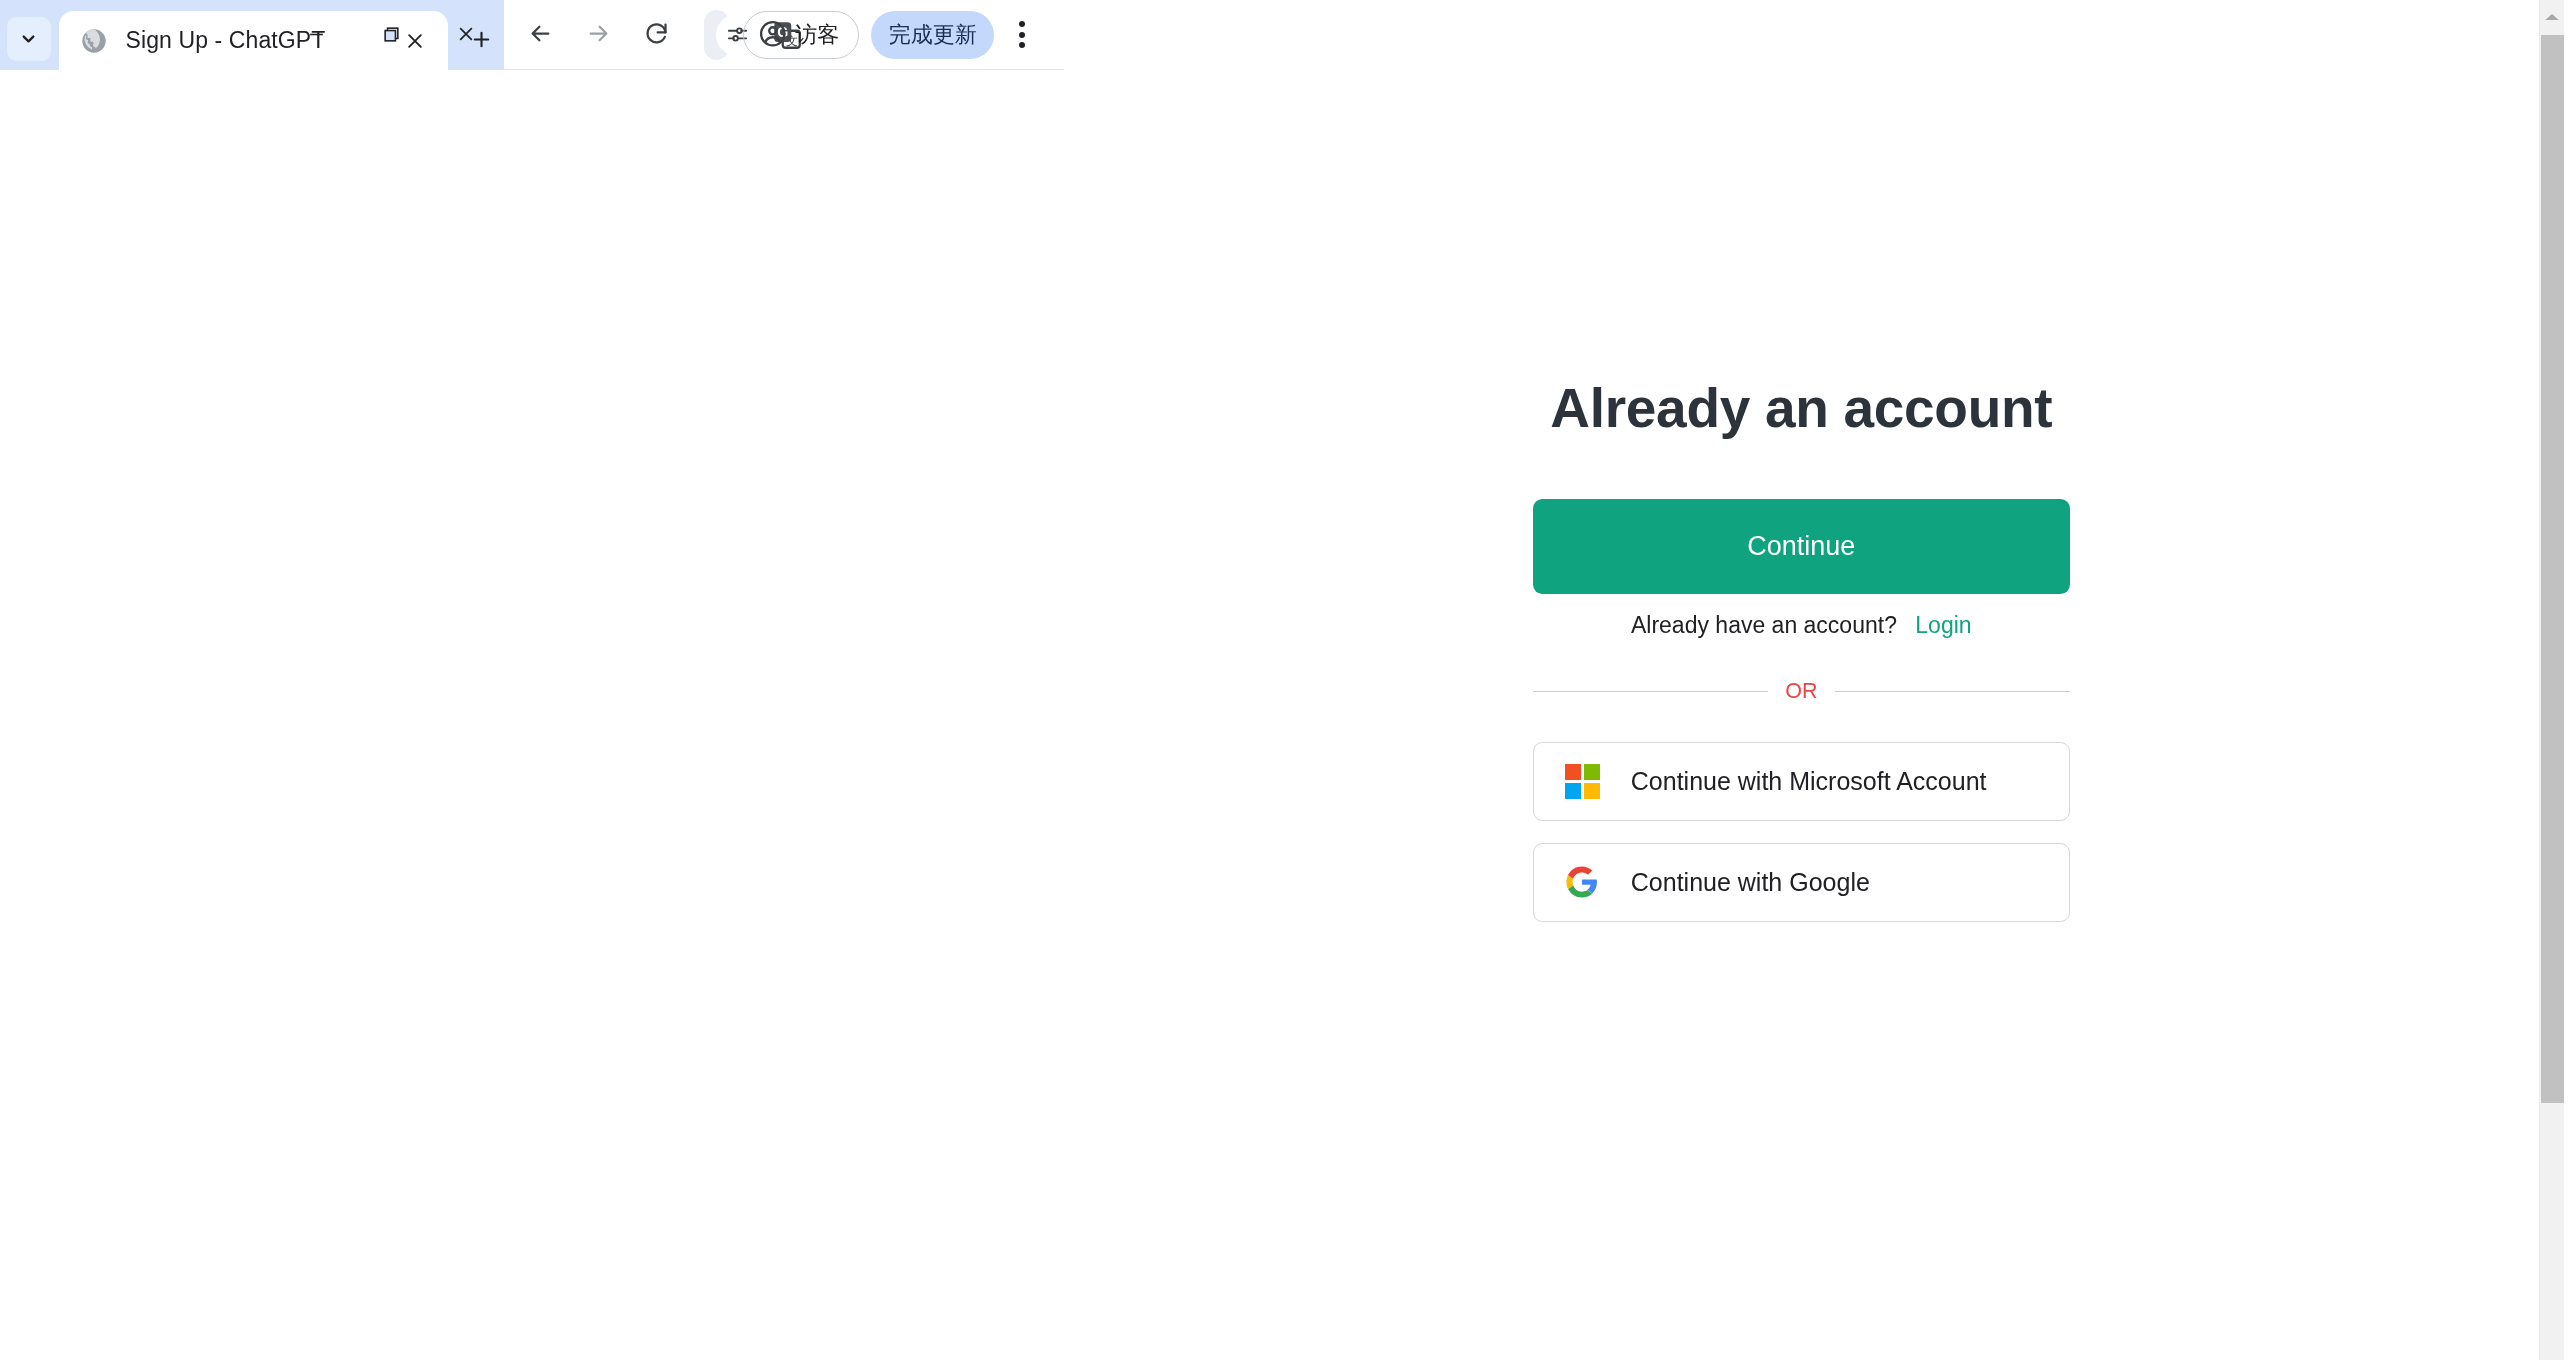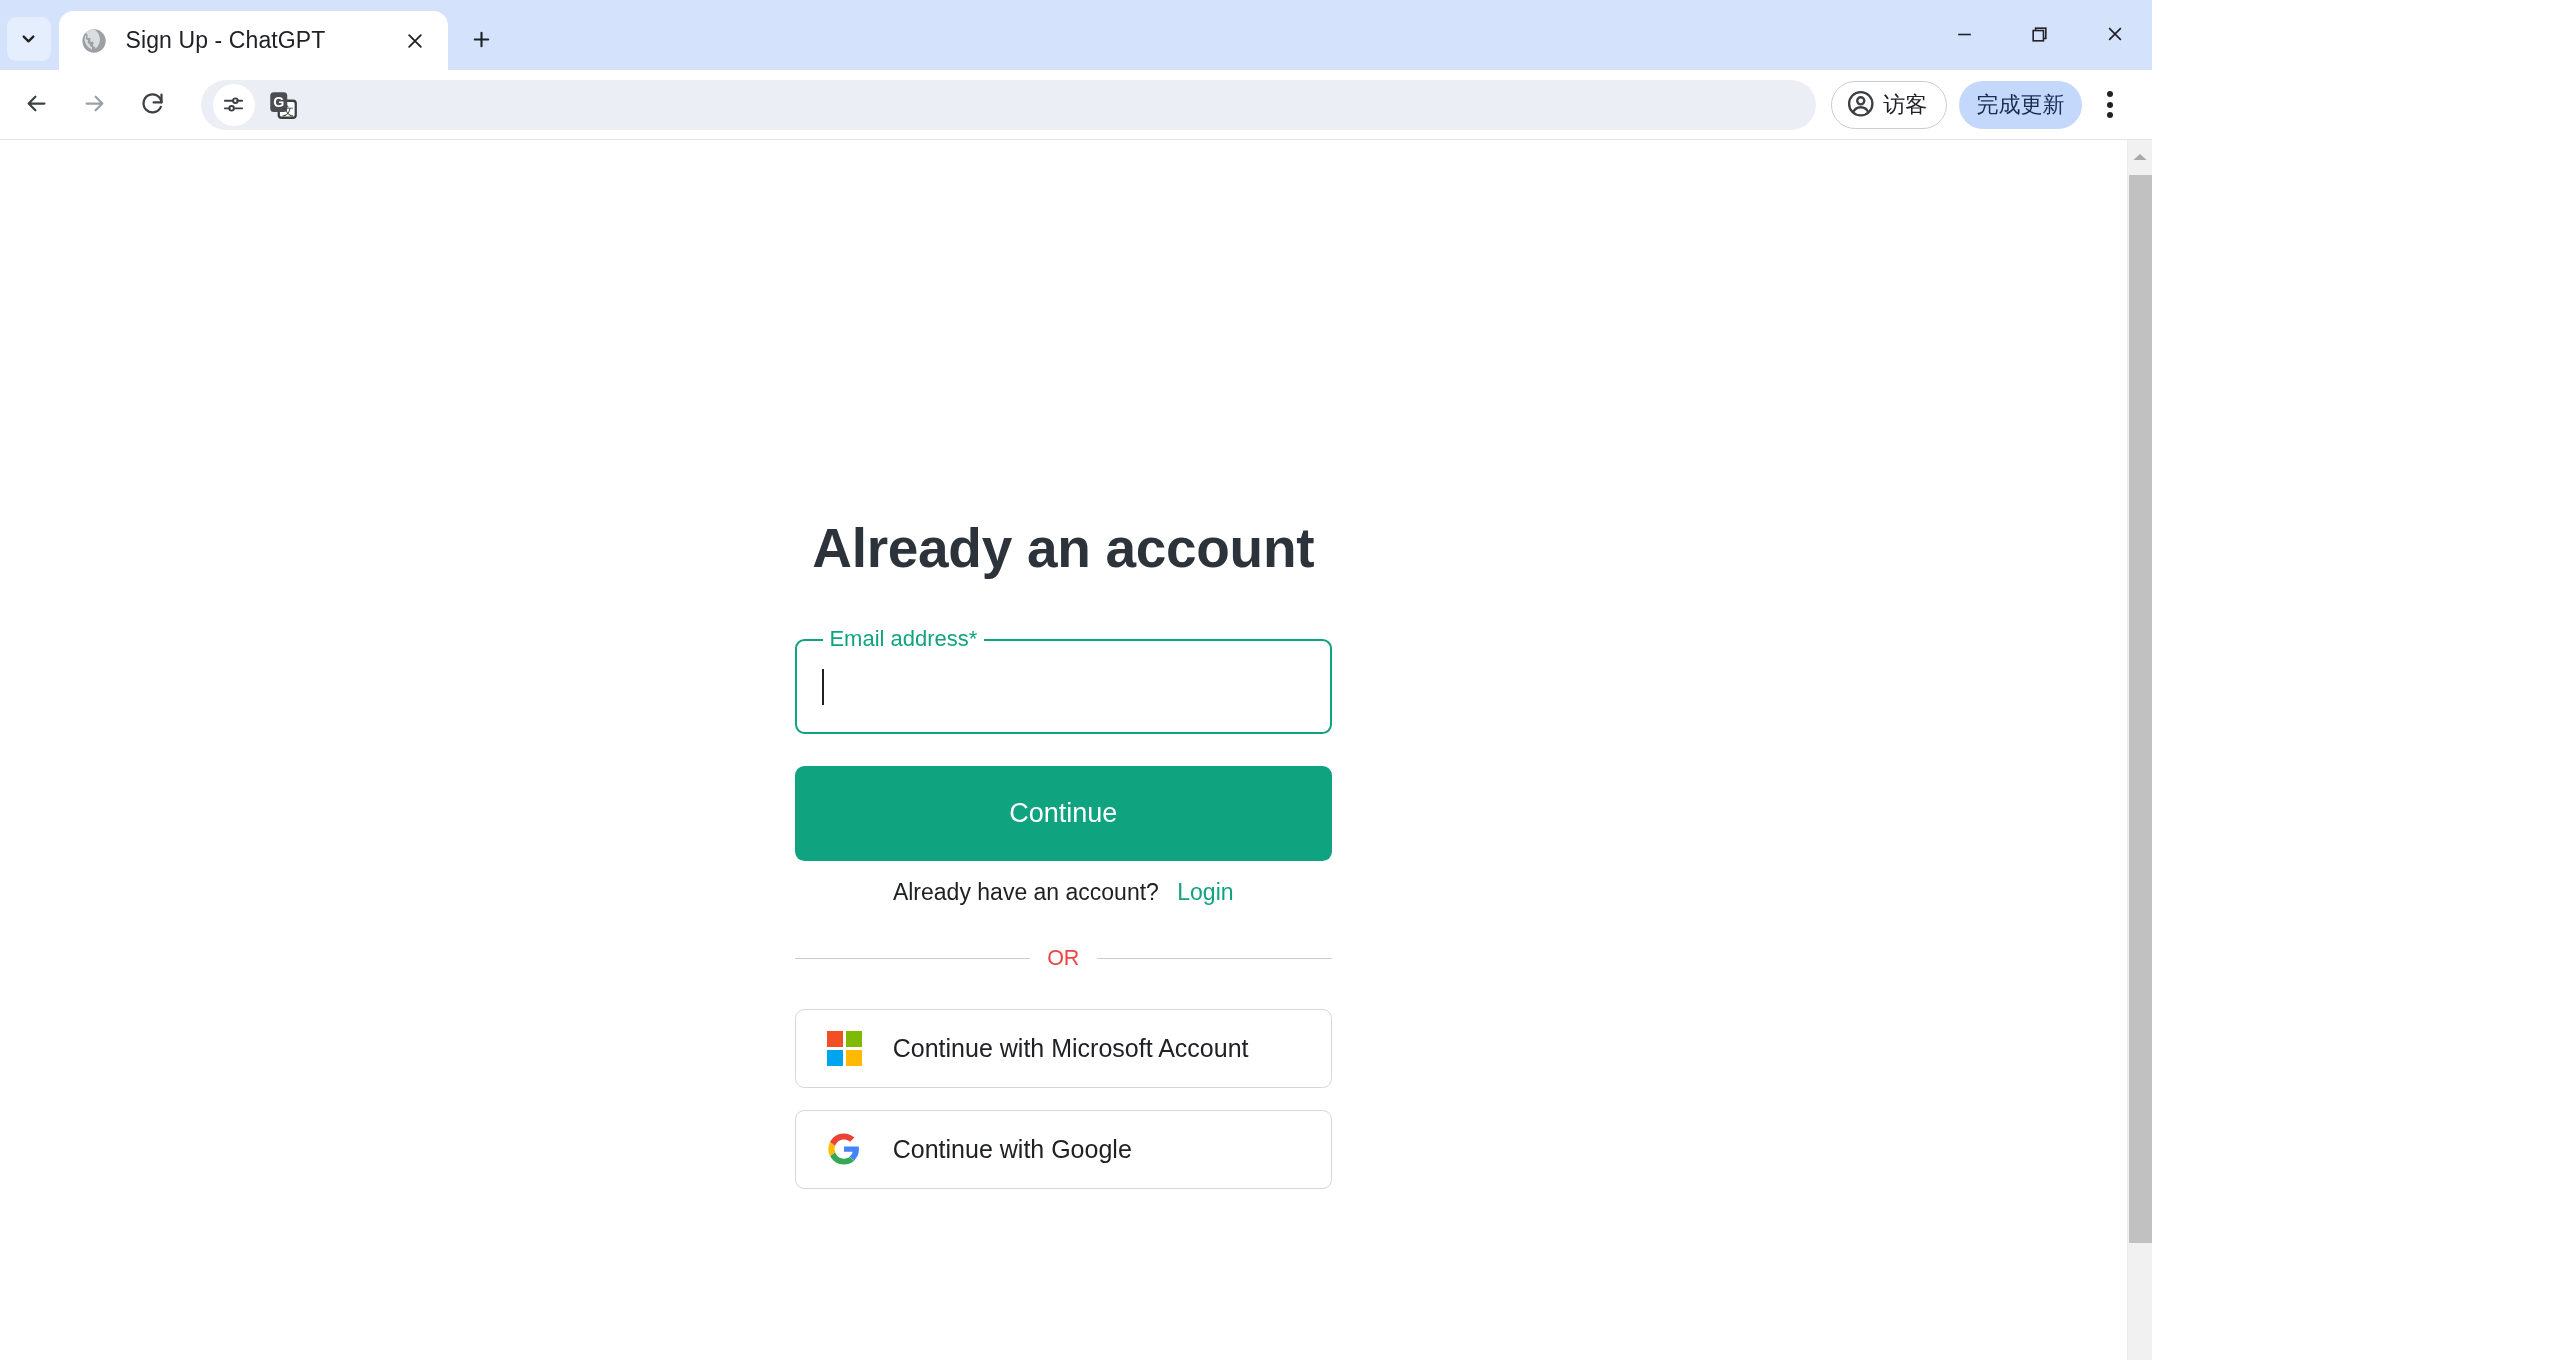--- a/index.html
+++ b/index.html
@@ -11,7 +11,7 @@
   }
 
   
-  .browser { width: 2152px; height: 1360px; display: flex; flex-direction: column; }
+  .browser { width: 2564px; height: 1360px; display: flex; flex-direction: row; }
 
   .tabstrip {
     height: 70px;

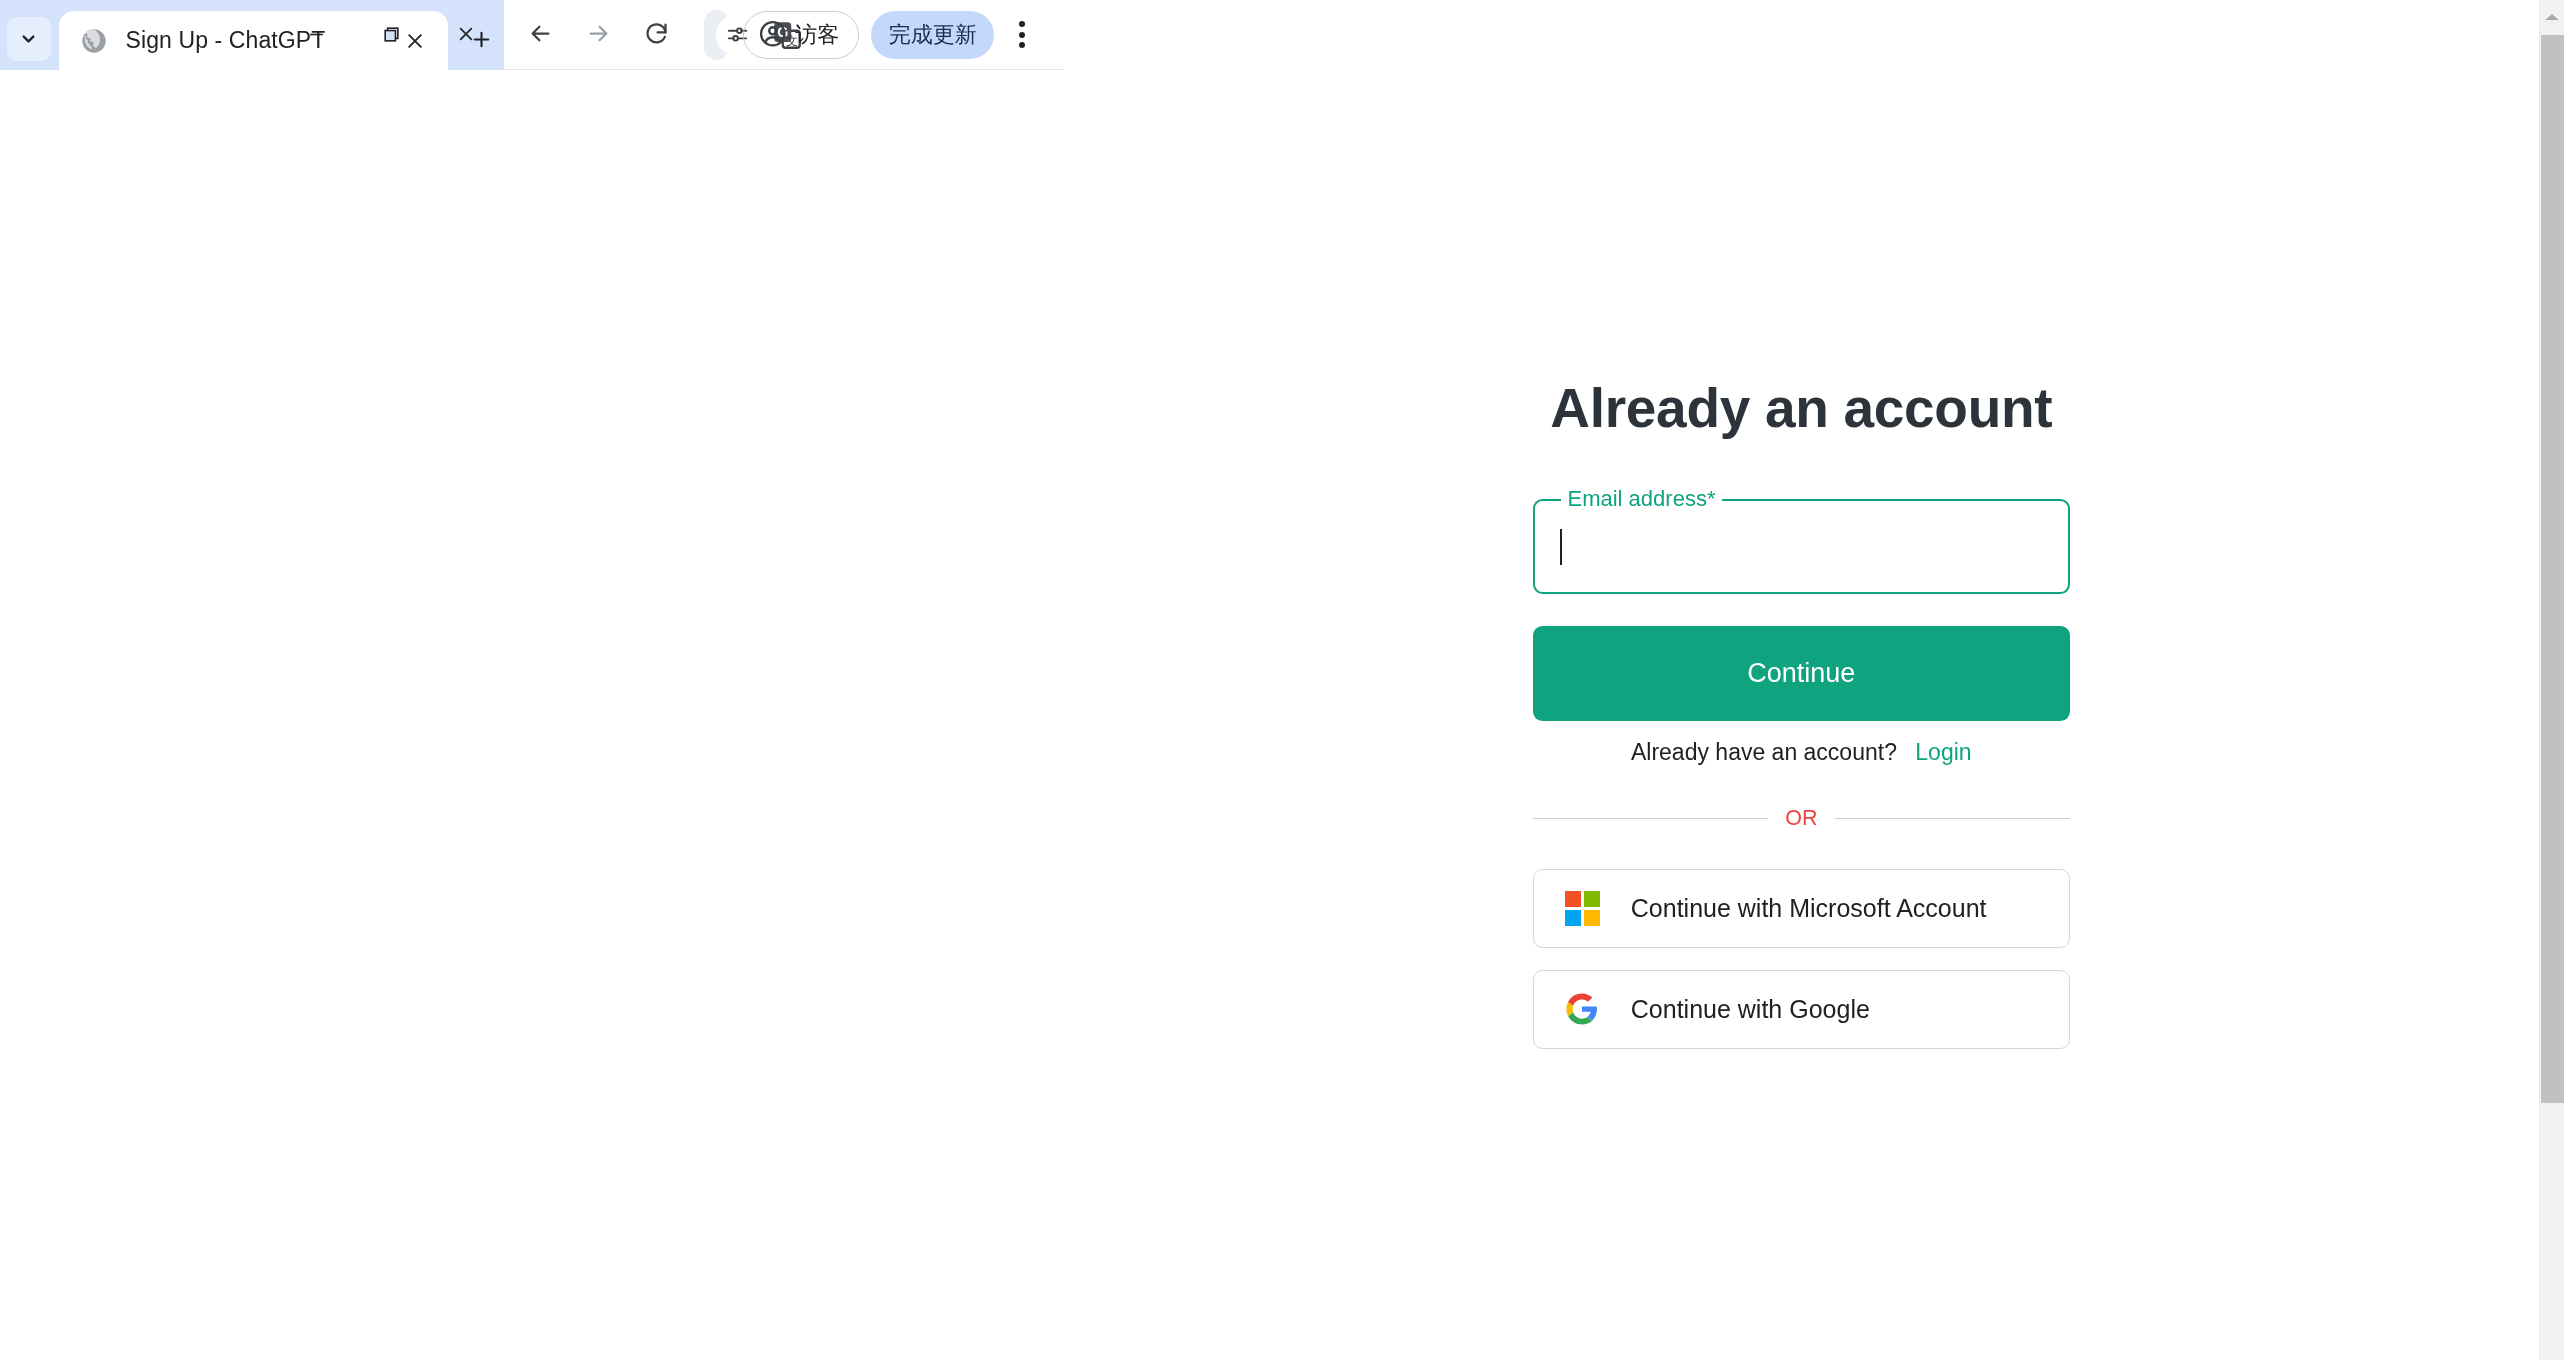--- a/index.html
+++ b/index.html
@@ -430,12 +430,6 @@
 
         <h1 class="page-title">Already an account</h1>
 
-        <div class="field">
-          <div class="field-outline"></div>
-          <label class="field-notch">Email address*</label>
-          <input class="field-input" type="text" autocomplete="off" placeholder="" style="">
-          <span class="caret"></span>
-        </div>
 
         <button class="btn-primary">
           <span>Continue</span>

